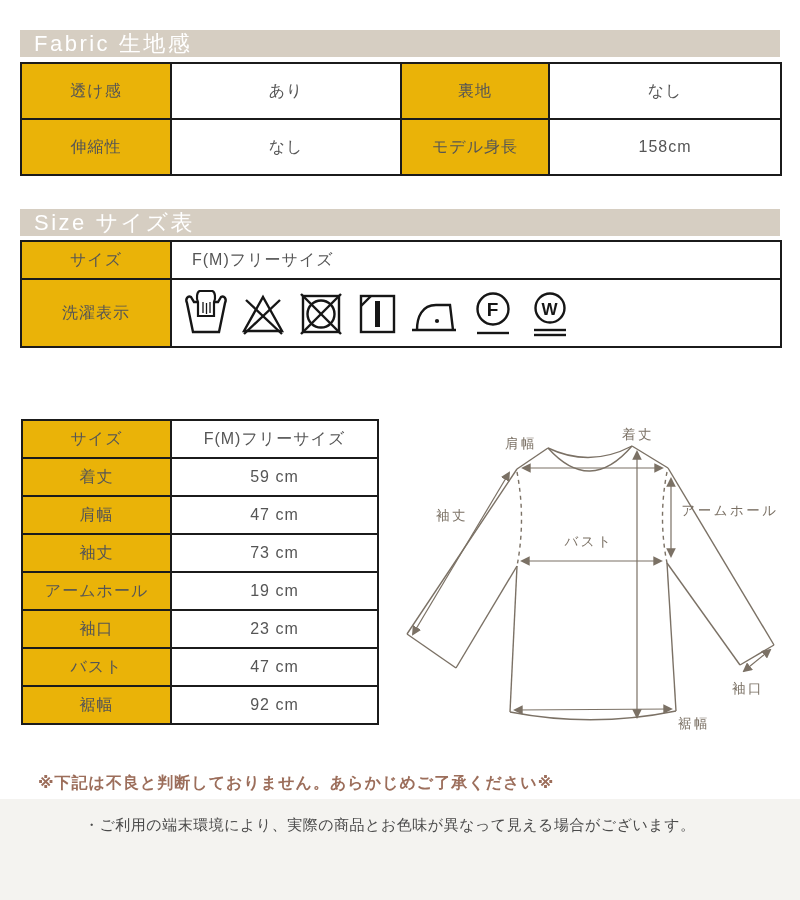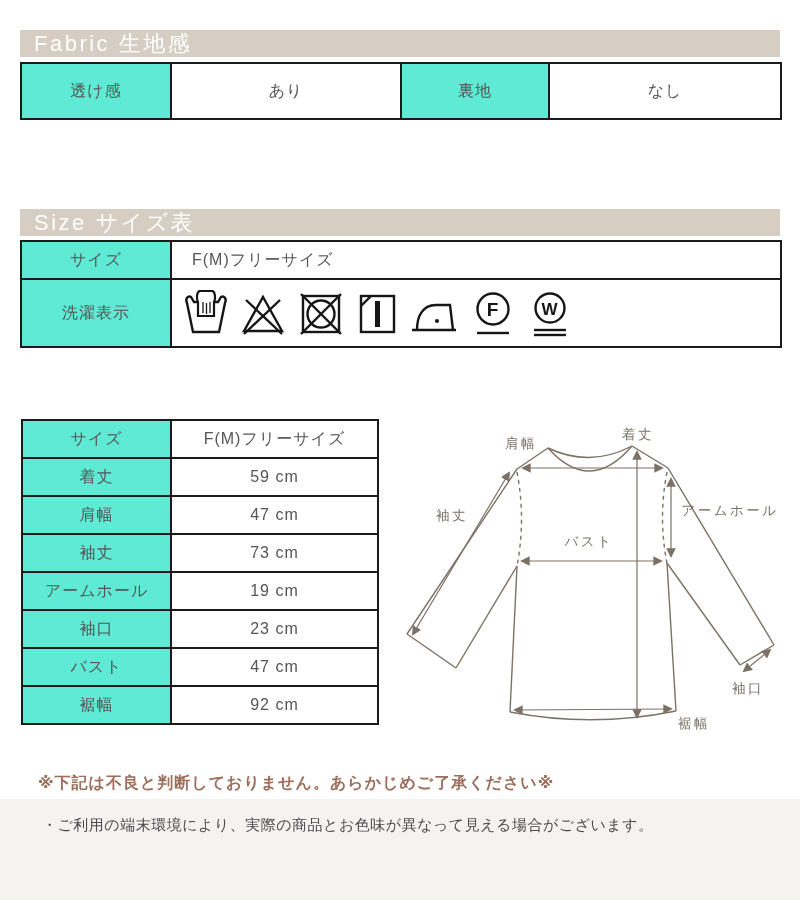--- a/index.html
+++ b/index.html
@@ -21,7 +21,7 @@
     letter-spacing:1px;text-align:center;vertical-align:middle;
     padding:0;overflow:hidden;
   }
-  td.hd{background:#5eead4;}
+  td.hd{background:#eab308;}
   td.lft{text-align:left;padding-left:20px;}
   .fabric-table{left:20px;top:62px;}
   .fabric-table td{height:54px;}

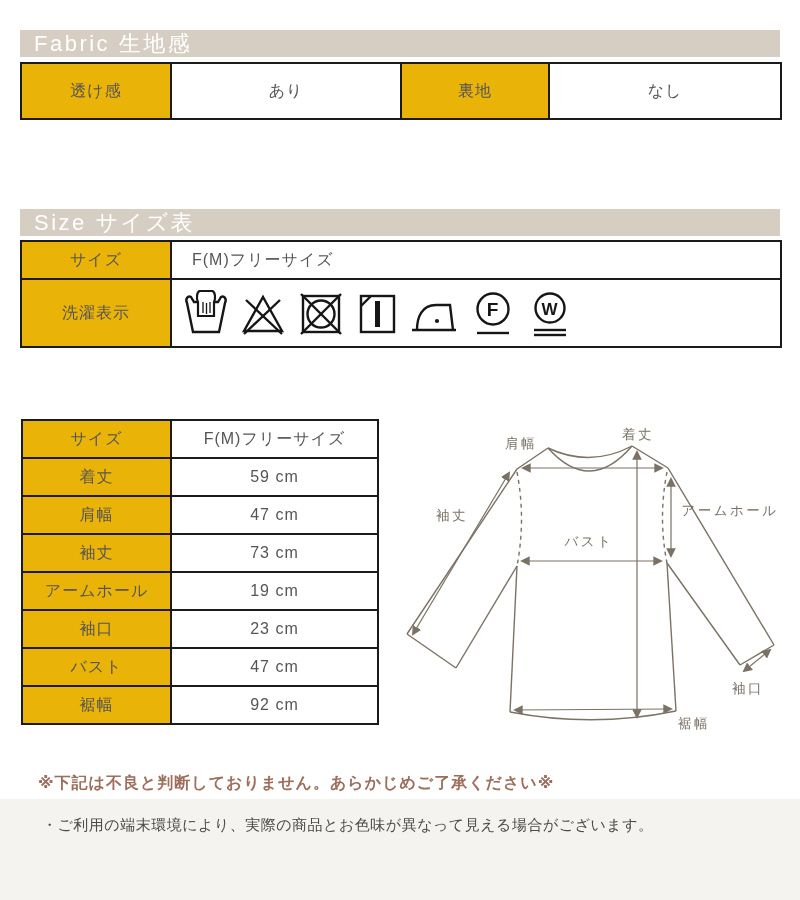--- a/index.html
+++ b/index.html
@@ -65,6 +65,12 @@
     <td>あり</td>
     <td class="hd">裏地</td>
     <td>なし</td>
+  </tr>
+  <tr>
+    <td class="hd">伸縮性</td>
+    <td>なし</td>
+    <td class="hd">モデル身長</td>
+    <td>158cm</td>
   </tr>
 </tbody>
   </table>

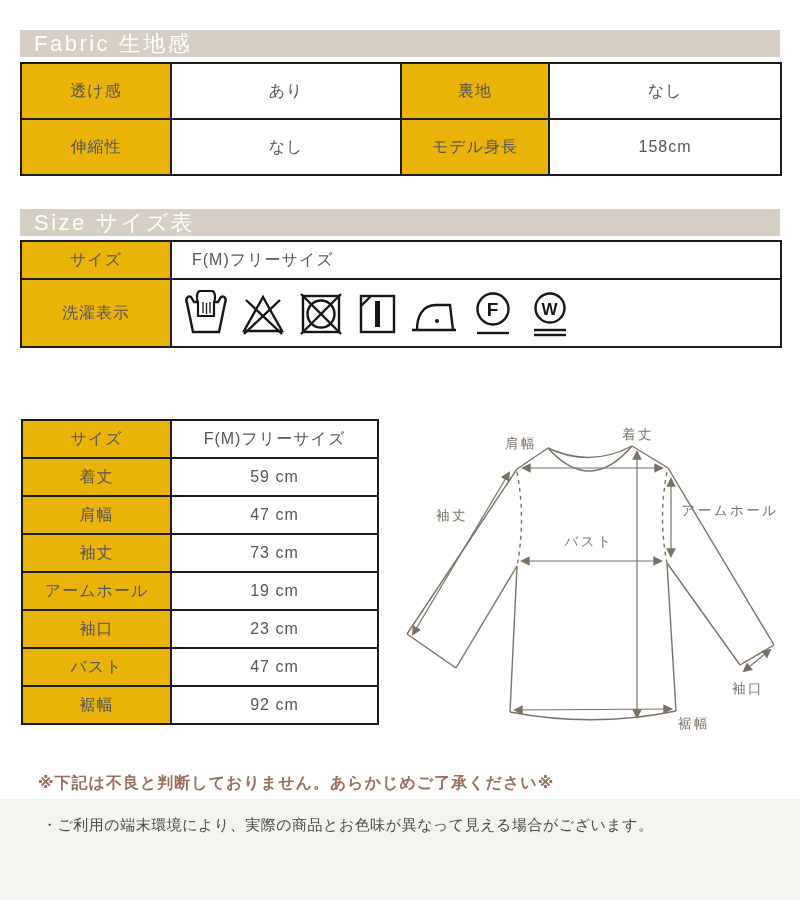--- a/index.html
+++ b/index.html
@@ -44,7 +44,7 @@
     box-sizing:border-box;padding:13px 20px 0 42px;
   }
   .notes div{
-    font-size:15px;color:#4a4a4a;letter-spacing:0.5px;line-height:26.5px;
+    font-size:15px;color:#4a4a4a;letter-spacing:0.5px;line-height:26.5px;margin-left:42px;
   }
 </style>
 </head>

